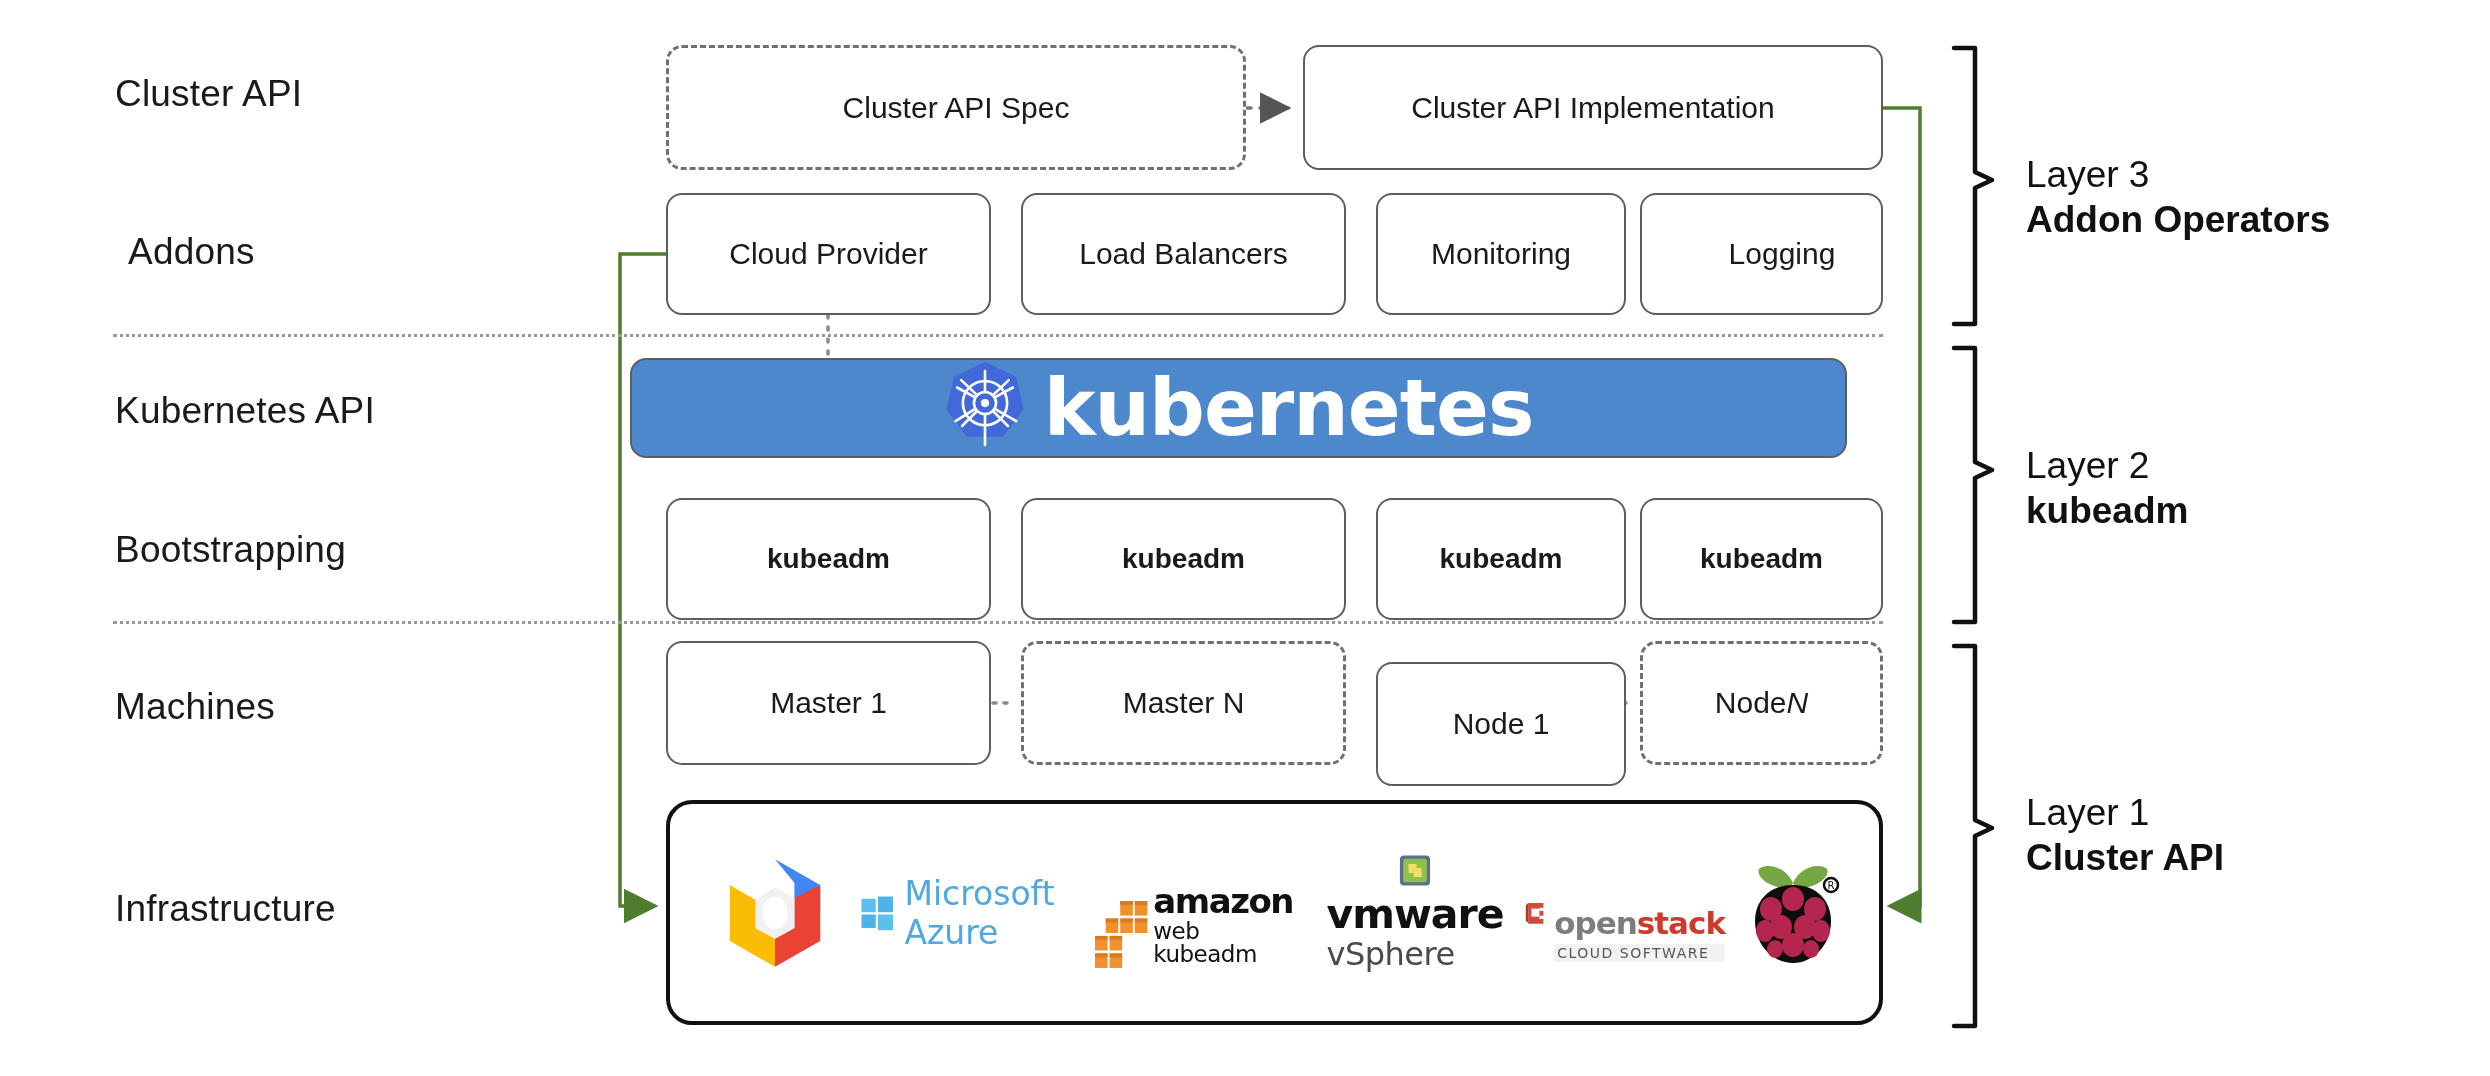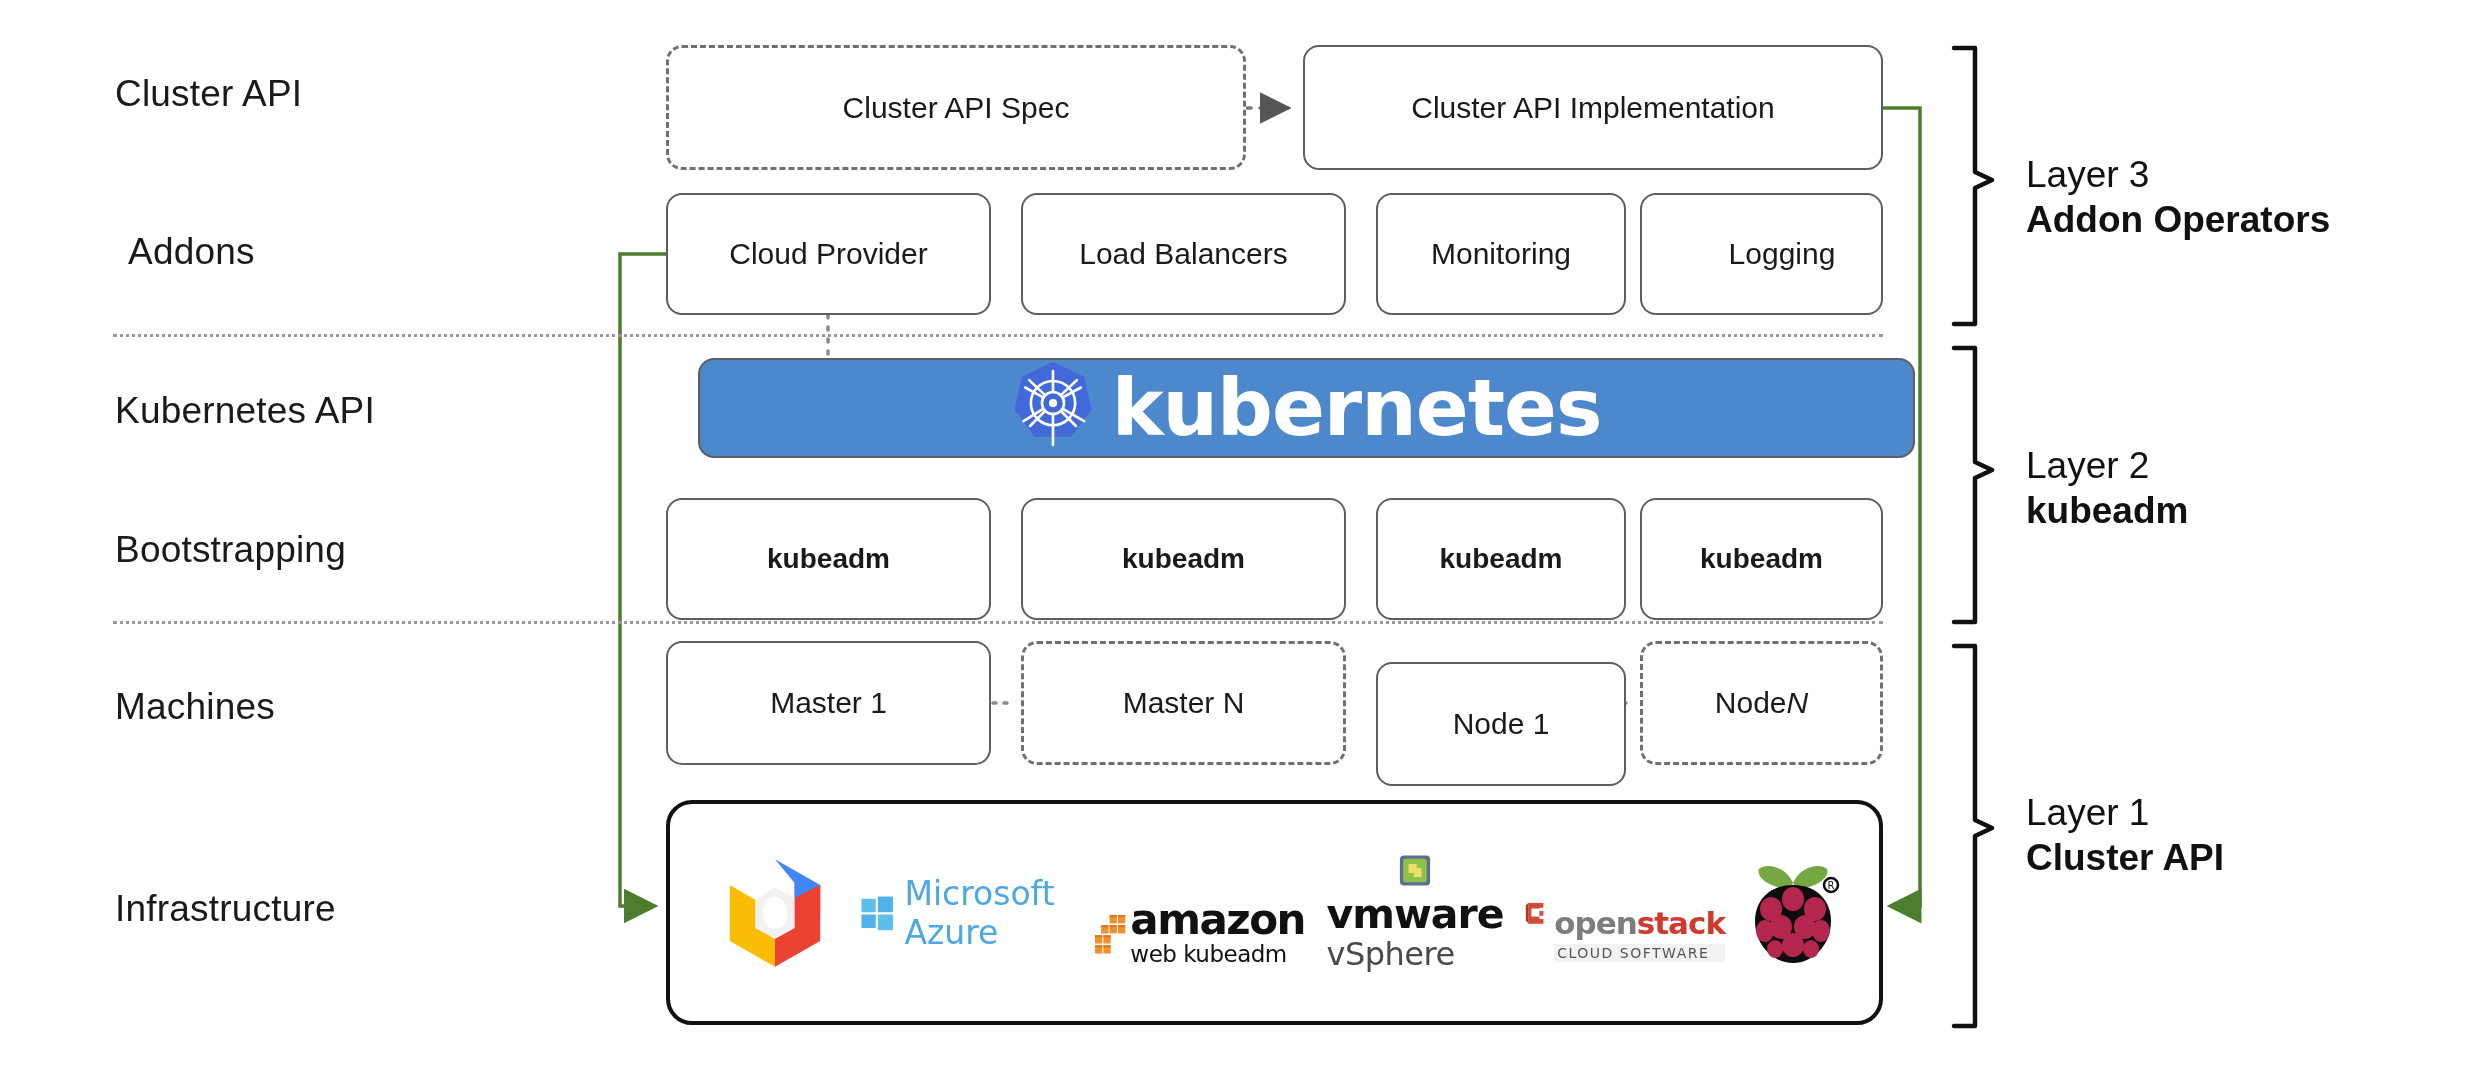--- a/index.html
+++ b/index.html
@@ -125,7 +125,7 @@
     <span>Logging</span>
   </div>
 
-  <div class="kbanner" style="left:698px;top:358px;width:1217px;height:100px;">
+  <div class="kbanner" style="left:630px;top:358px;width:1217px;height:100px;">
     <svg class="klogo" viewBox="0 0 100 116">
       <polygon points="50,2 88,20 97,60 72,93 28,93 3,60 12,20" fill="#4269d9"></polygon>
       <g stroke="#fff" stroke-width="3.2" fill="none" stroke-linecap="round">

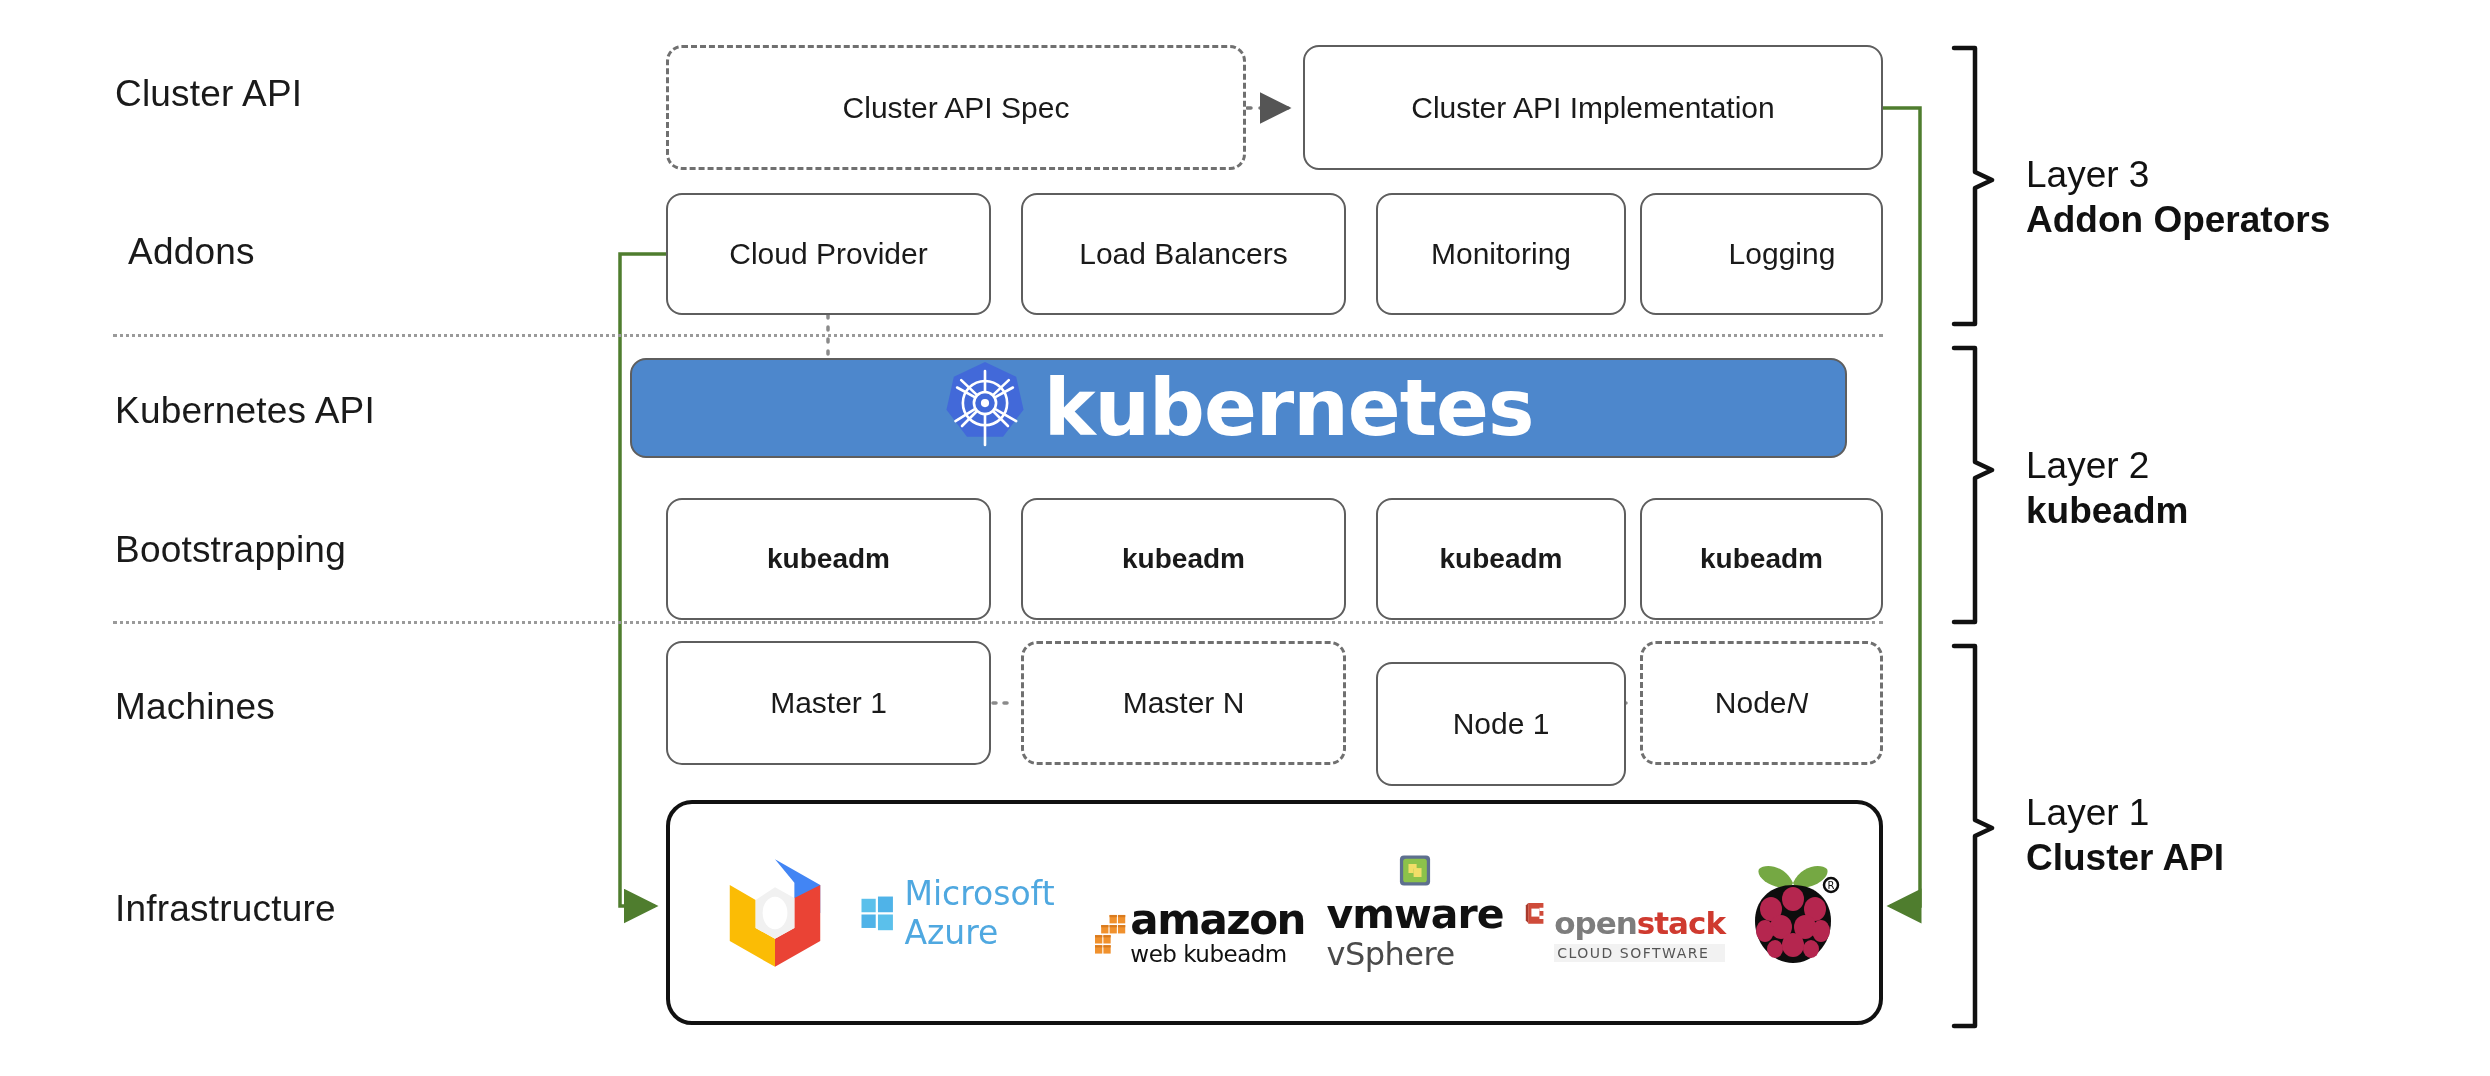--- a/index.html
+++ b/index.html
@@ -224,7 +224,7 @@
         </g>
       </svg>
       <span style="display:flex;flex-direction:column;line-height:1;padding-bottom:4px;">
-        <span style="font-size:42px;font-weight:bold;color:#111;letter-spacing:-1.5px;
+        <span style="font-size:34px;font-weight:bold;color:#111;letter-spacing:-1.5px;
                      font-family:'DejaVu Sans',sans-serif;">amazon</span>
         <span style="font-size:23px;color:#111;letter-spacing:-.5px;margin-top:2px;
                      font-family:'DejaVu Sans',sans-serif;">web kubeadm</span>

